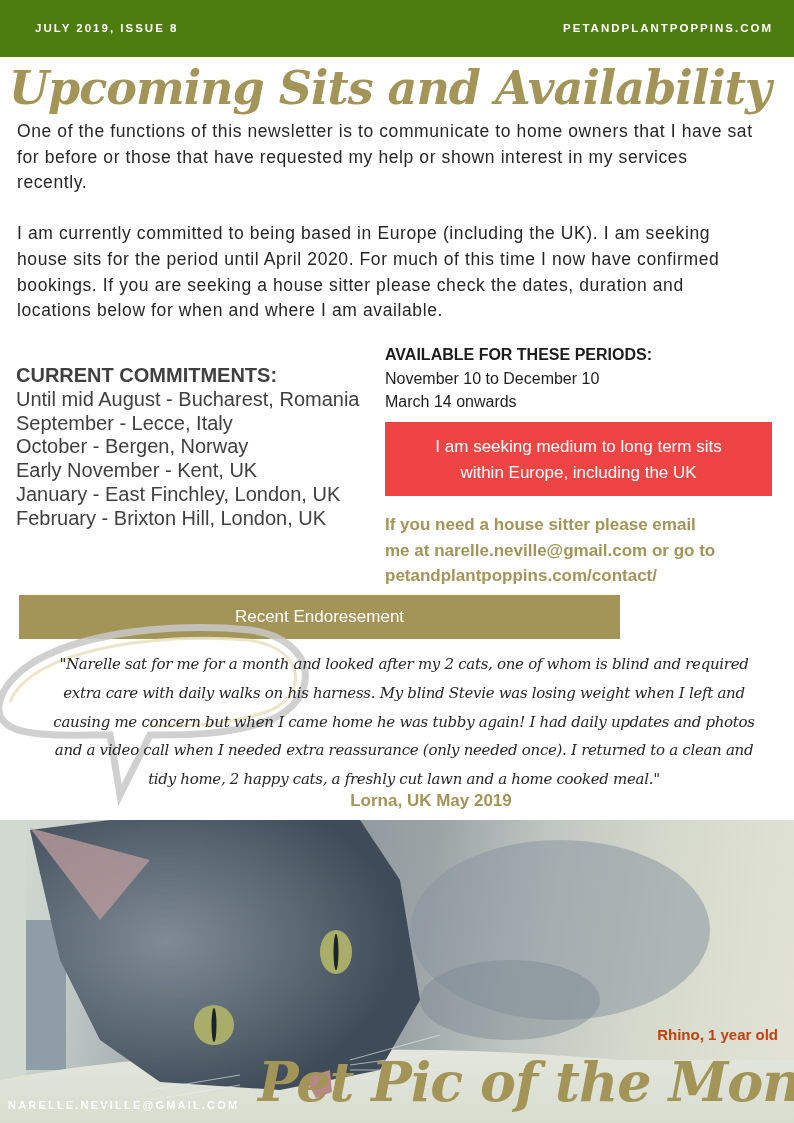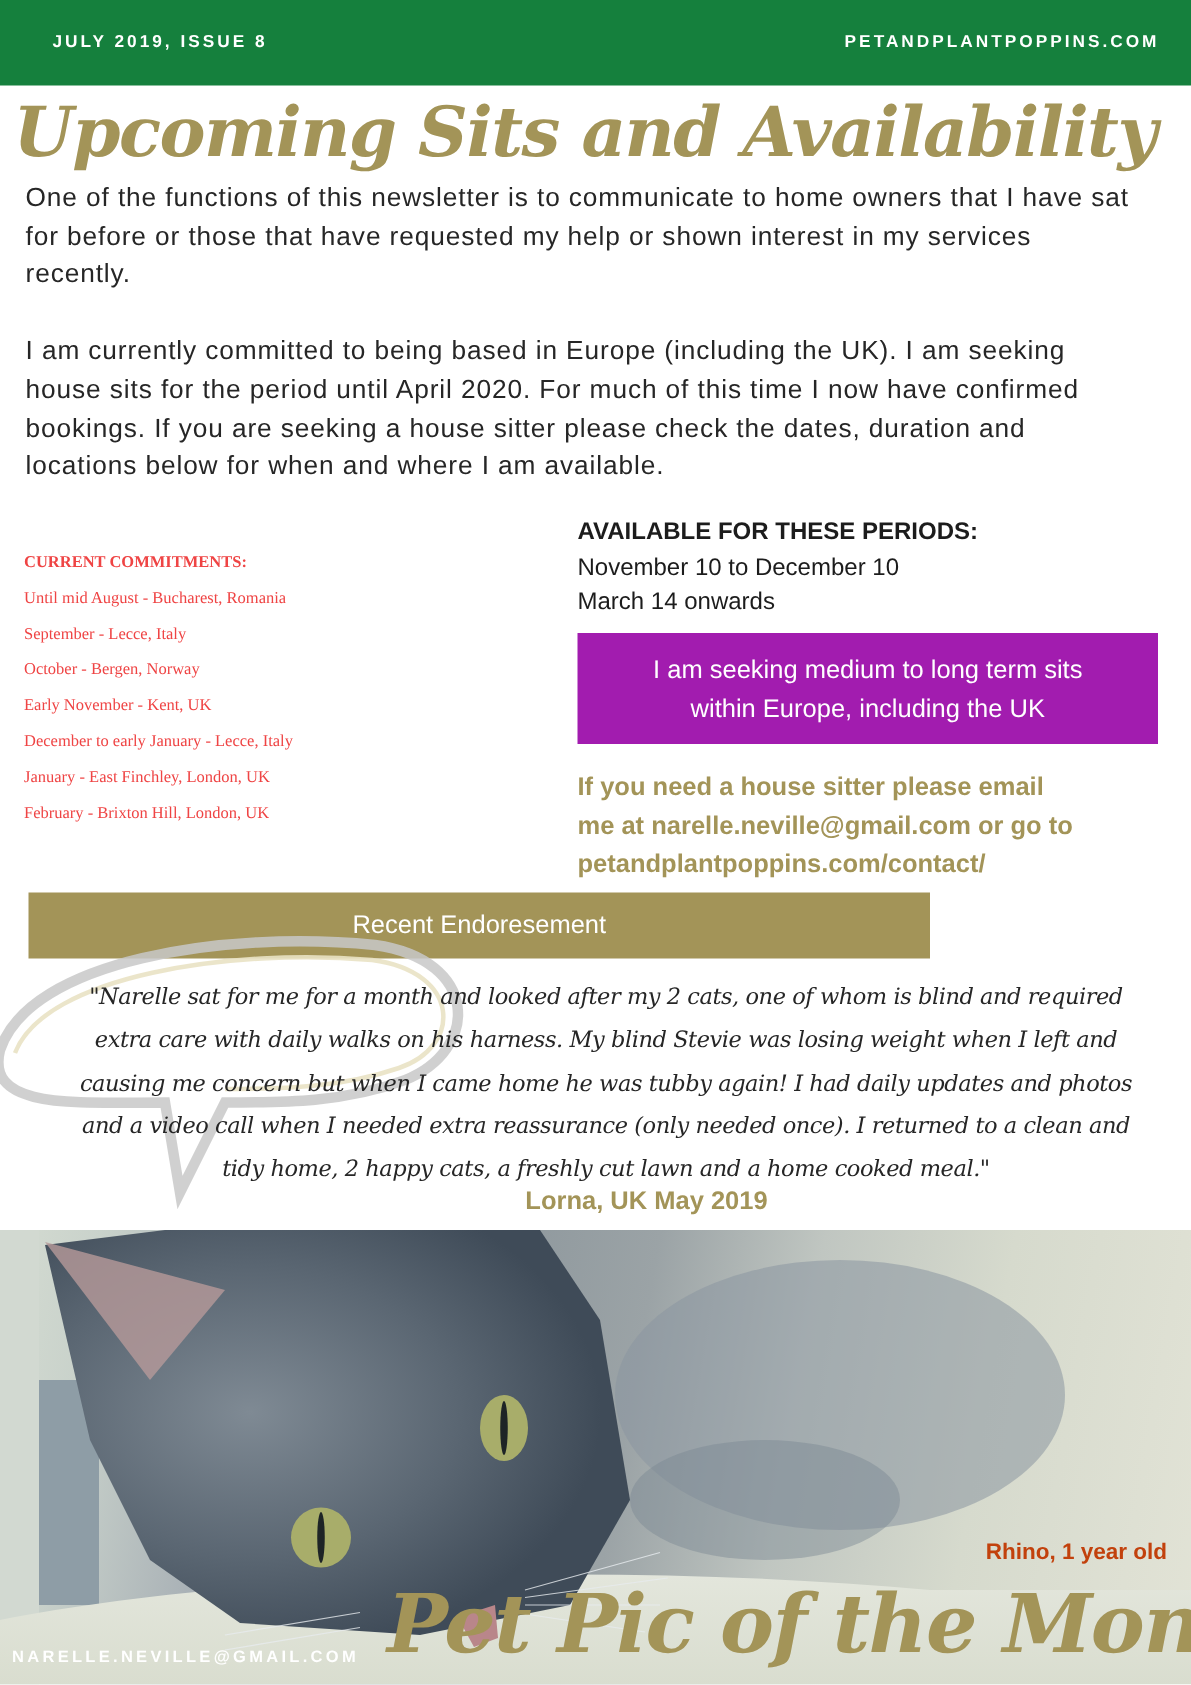--- a/index.html
+++ b/index.html
@@ -8,7 +8,7 @@
 
   .topbar {
     position: absolute; left: 0; top: 0; width: 794px; height: 57px;
-    background: #15803d; color: #ffffff;
+    background: #4d7c0f; color: #ffffff;
   }
   .topbar .issue {
     position: absolute; left: 35px; top: 22px;

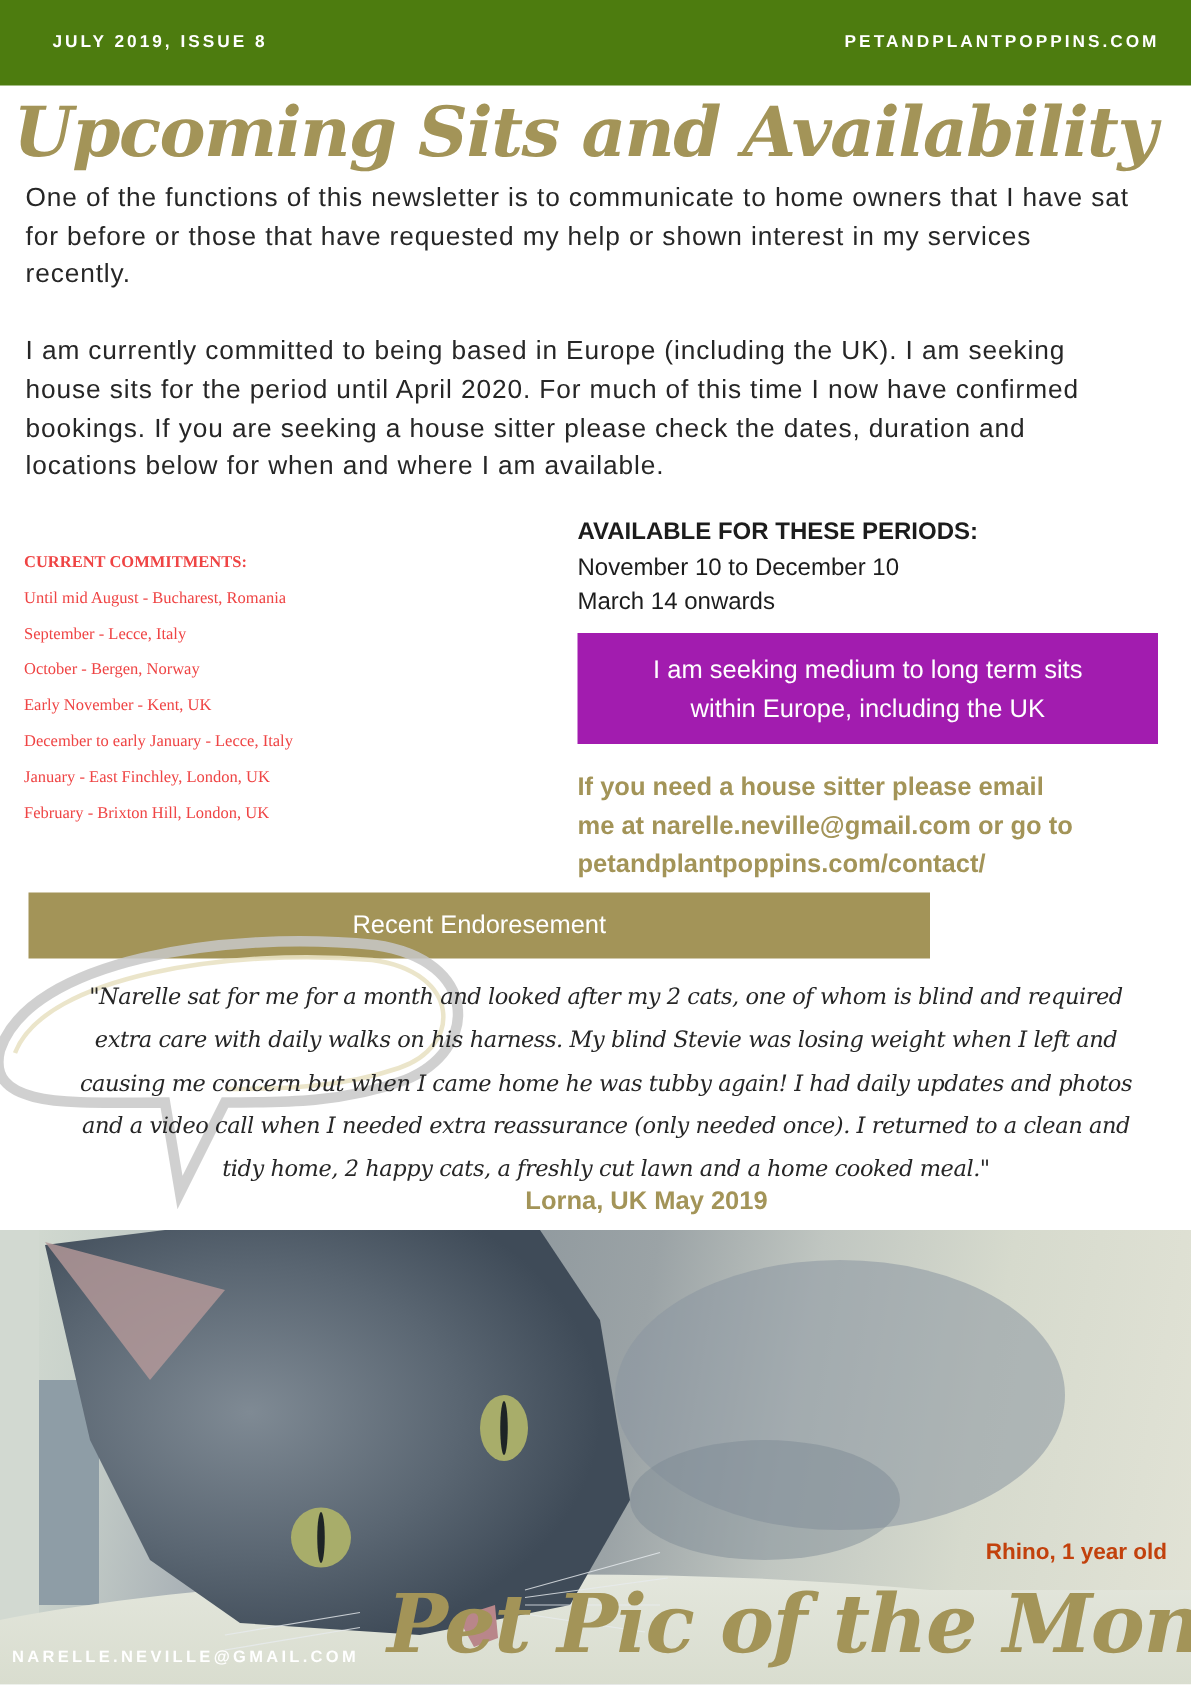--- a/index.html
+++ b/index.html
@@ -35,7 +35,7 @@
 
   .commitments {
     position: absolute; left: 16px; top: 364px; width: 360px;
-    font-size: 11px; line-height: 23.8px; color: #ef4444; font-family: Liberation Serif, serif;
+    font-size: 20px; line-height: 23.8px; color: #404040;
   }
   .commitments .heading { font-weight: bold; }
 

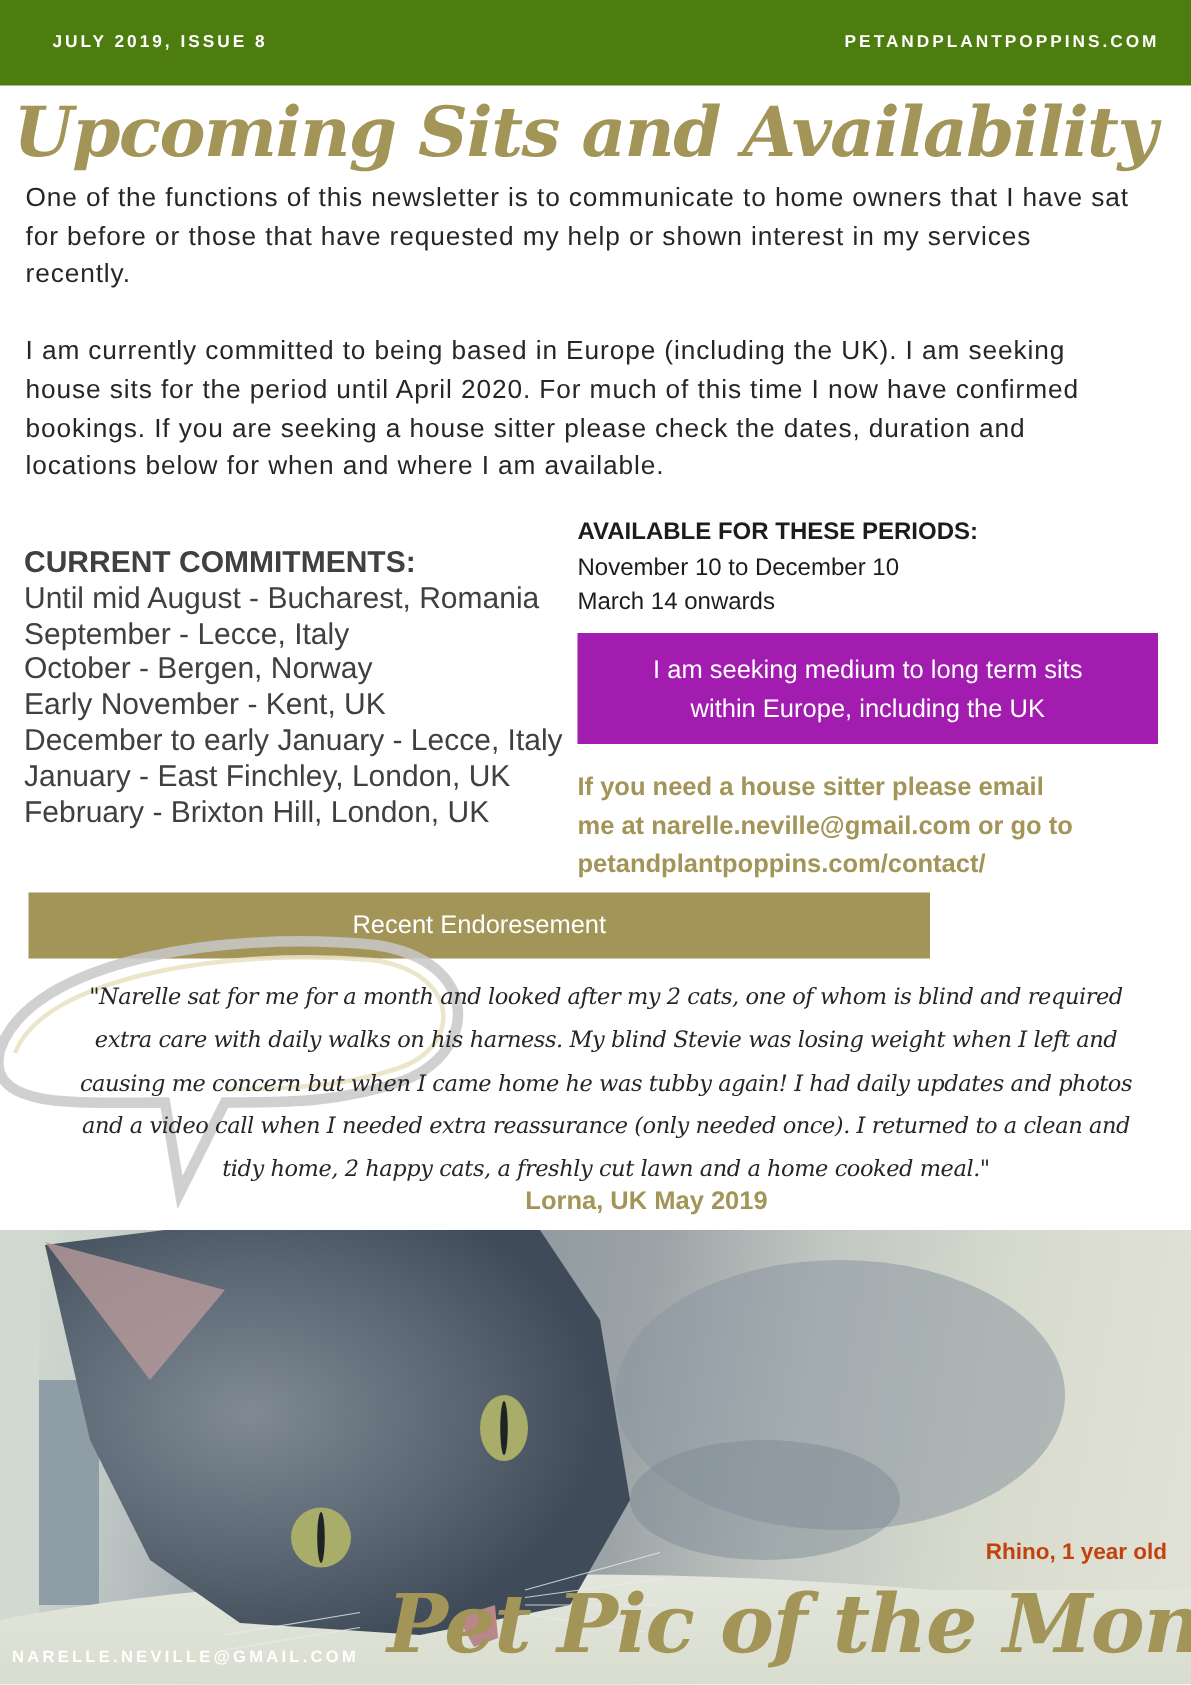--- a/index.html
+++ b/index.html
@@ -47,7 +47,7 @@
 
   .seeking-box {
     position: absolute; left: 385px; top: 422px; width: 387px; height: 74px;
-    background: #a21caf; color: #ffffff;
+    background: #ef4444; color: #ffffff;
     font-size: 17px; line-height: 26px; text-align: center;
     padding-top: 12px;
   }

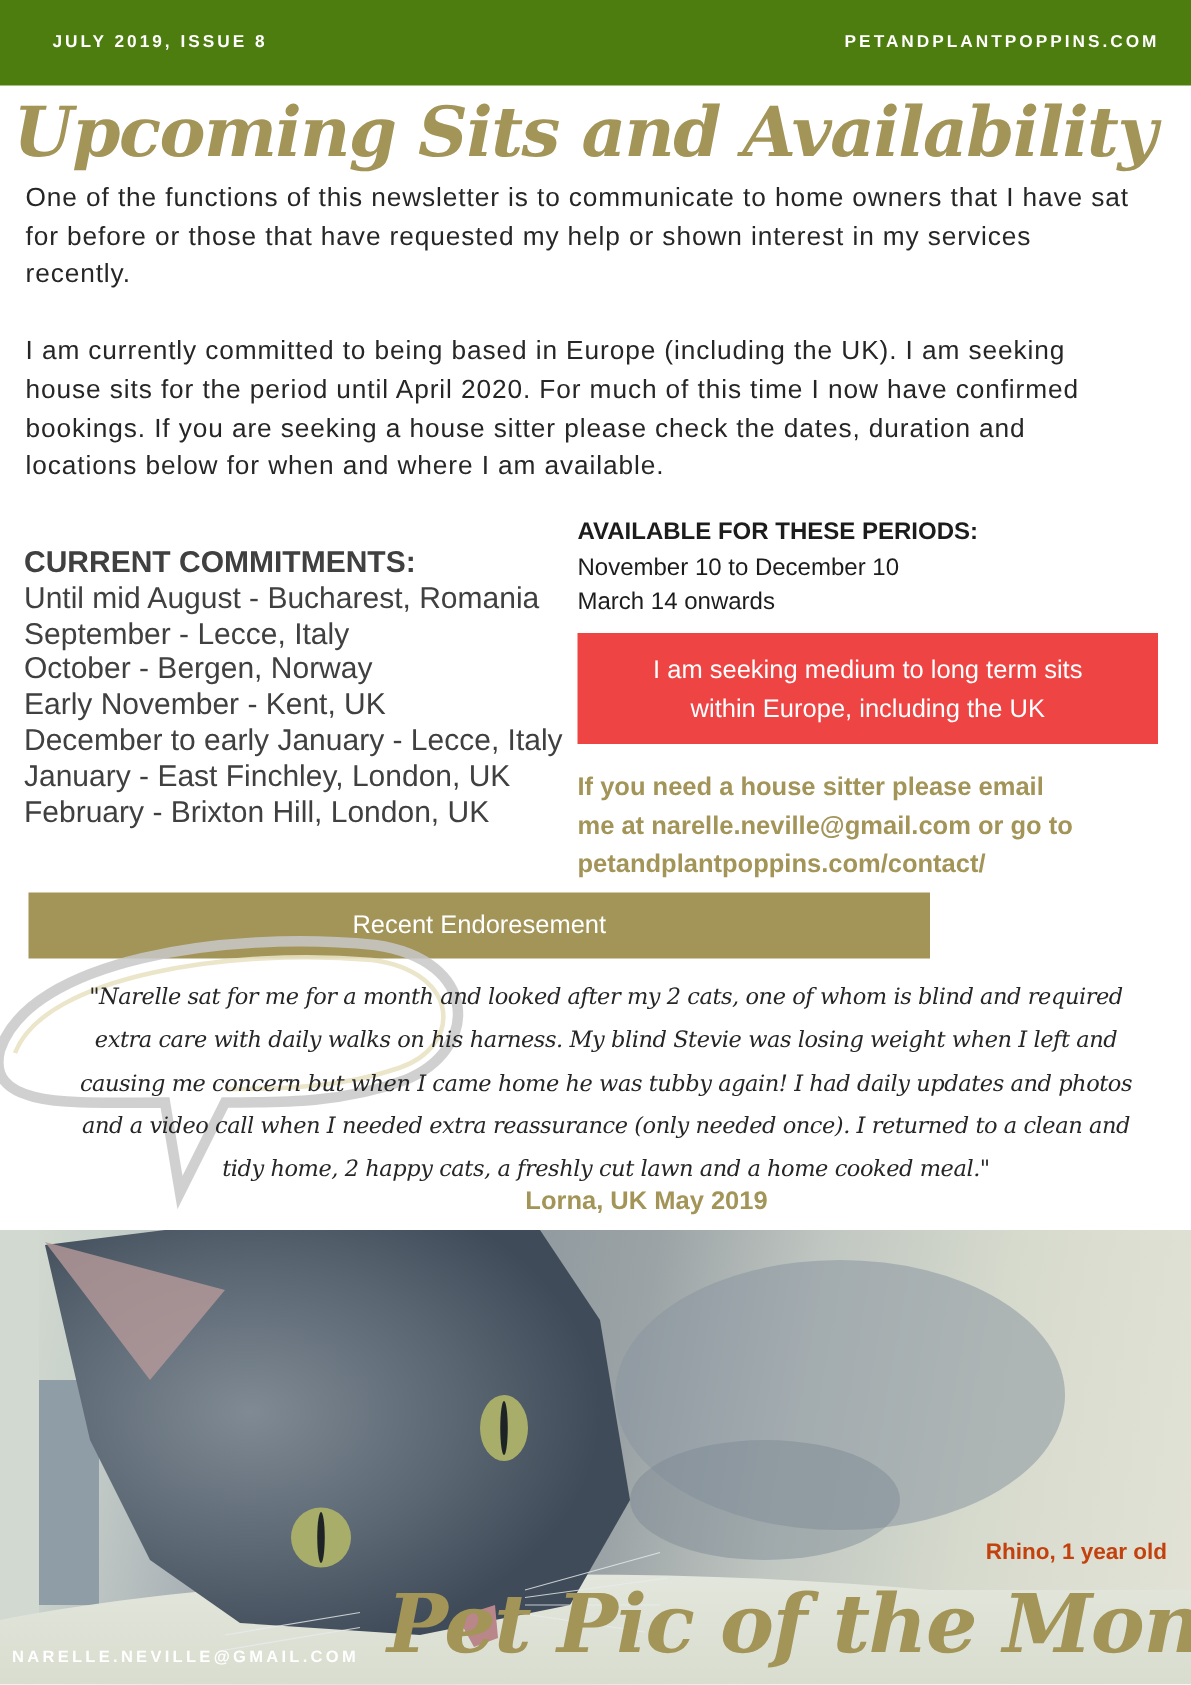--- a/index.html
+++ b/index.html
@@ -121,7 +121,6 @@
   <div>September - Lecce, Italy</div>
   <div>October - Bergen, Norway</div>
   <div>Early November - Kent, UK</div>
-  <div>December to early January - Lecce, Italy</div>
   <div>January - East Finchley, London, UK</div>
   <div>February - Brixton Hill, London, UK</div>
 </div>

